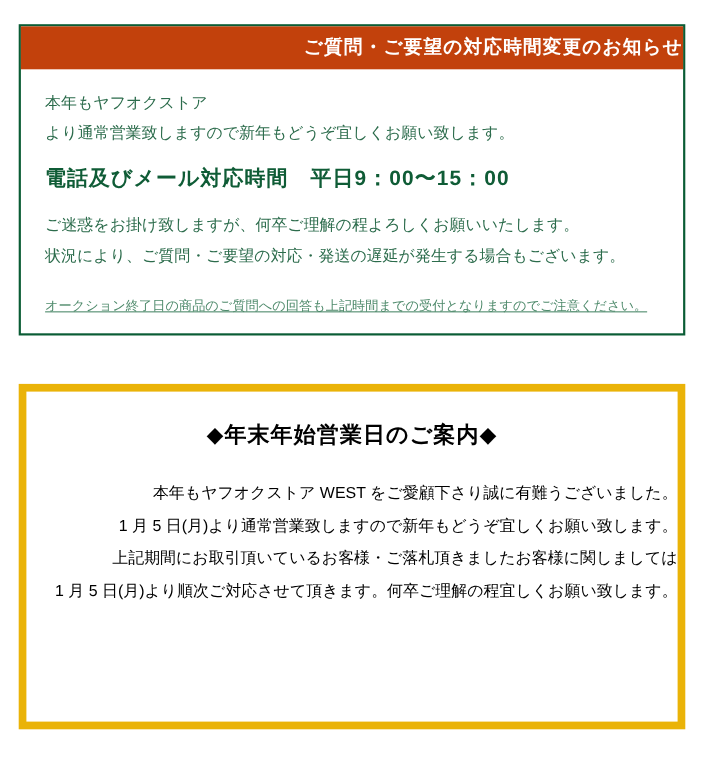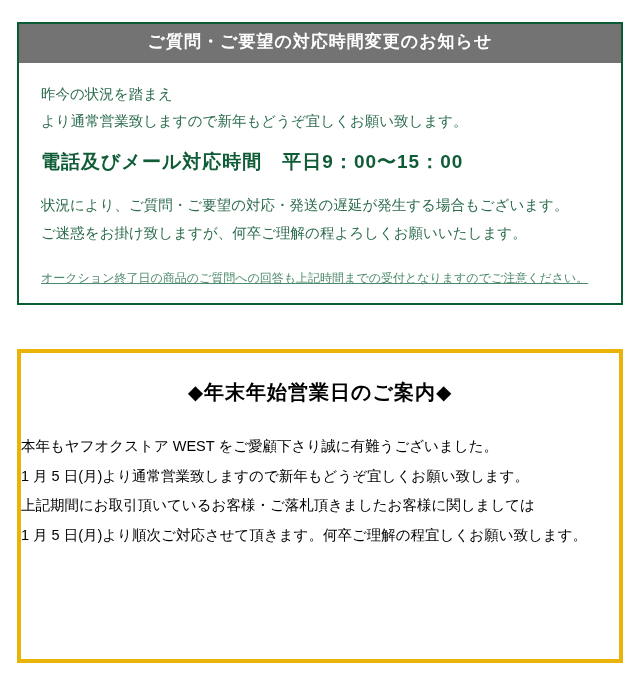--- a/index.html
+++ b/index.html
@@ -32,15 +32,14 @@
     background: #ffffff;
   }
   .notice-green-header {
-    background: #737373;
+    background: #c2410c;
     color: #ffffff;
-    text-align: center;
+    text-align: right;
     font-size: 17px;
     font-weight: bold;
     letter-spacing: 1px;
     padding: 9px 0 10px 0;
     line-height: 1.2;
-    font-family: Liberation Mono, monospace;
   }
   .notice-green-body {
     padding: 18px 22px 16px 22px;

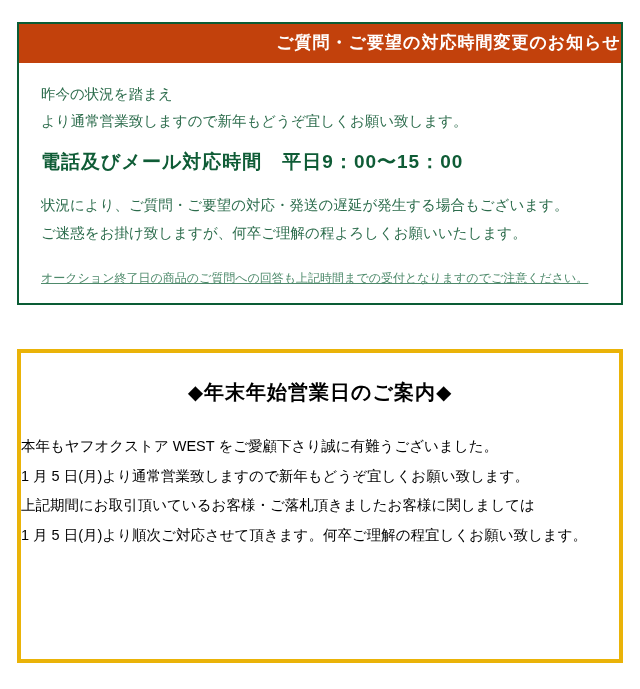--- a/index.html
+++ b/index.html
@@ -114,7 +114,7 @@
   <section class="notice-green">
     <div class="notice-green-header">ご質問・ご要望の対応時間変更のお知らせ</div>
     <div class="notice-green-body">
-      <div class="ng-line">昨今の状況を踏まえ</div>
+      <div class="ng-line">本年もヤフオクストア</div>
       <div class="ng-line">より通常営業致しますので新年もどうぞ宜しくお願い致します。</div>
       <div class="ng-hours">電話及びメール対応時間　平日9：00〜15：00</div>
       <div class="ng-line-2">状況により、ご質問・ご要望の対応・発送の遅延が発生する場合もございます。</div>

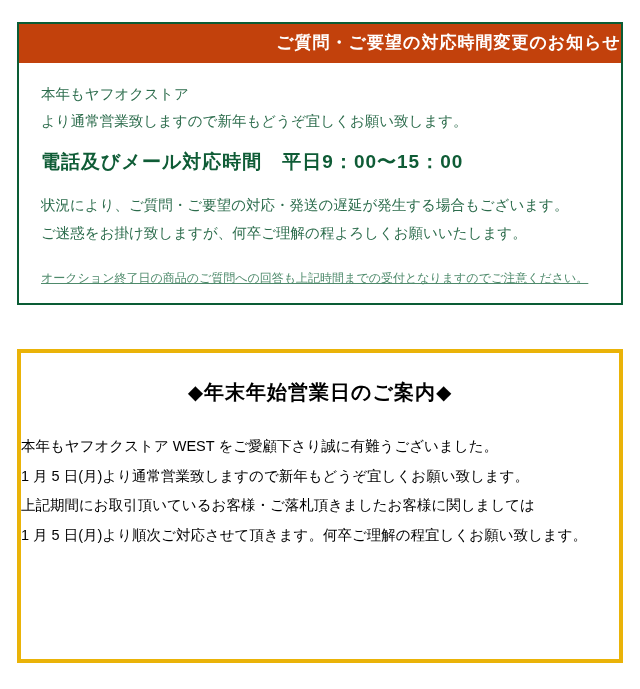--- a/index.html
+++ b/index.html
@@ -117,8 +117,8 @@
       <div class="ng-line">本年もヤフオクストア</div>
       <div class="ng-line">より通常営業致しますので新年もどうぞ宜しくお願い致します。</div>
       <div class="ng-hours">電話及びメール対応時間　平日9：00〜15：00</div>
+      <div class="ng-line-2">ご迷惑をお掛け致しますが、何卒ご理解の程よろしくお願いいたします。</div>
       <div class="ng-line-2">状況により、ご質問・ご要望の対応・発送の遅延が発生する場合もございます。</div>
-      <div class="ng-line-2">ご迷惑をお掛け致しますが、何卒ご理解の程よろしくお願いいたします。</div>
       <div class="ng-small">オークション終了日の商品のご質問への回答も上記時間までの受付となりますのでご注意ください。</div>
     </div>
   </section>

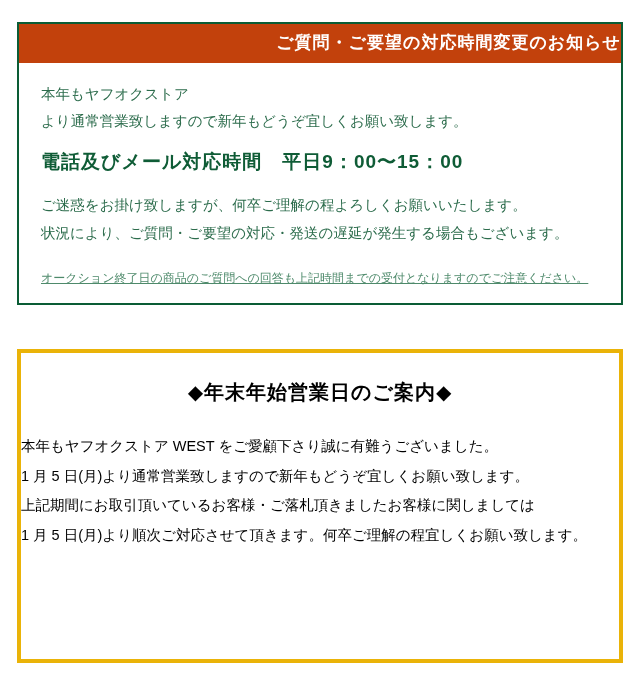--- a/index.html
+++ b/index.html
@@ -79,7 +79,7 @@
     width: 606px;
     height: 314px;
     box-sizing: border-box;
-    border: 4px solid #eab308;
+    border: 7px solid #eab308;
     background: #ffffff;
   }
   .nr-title {

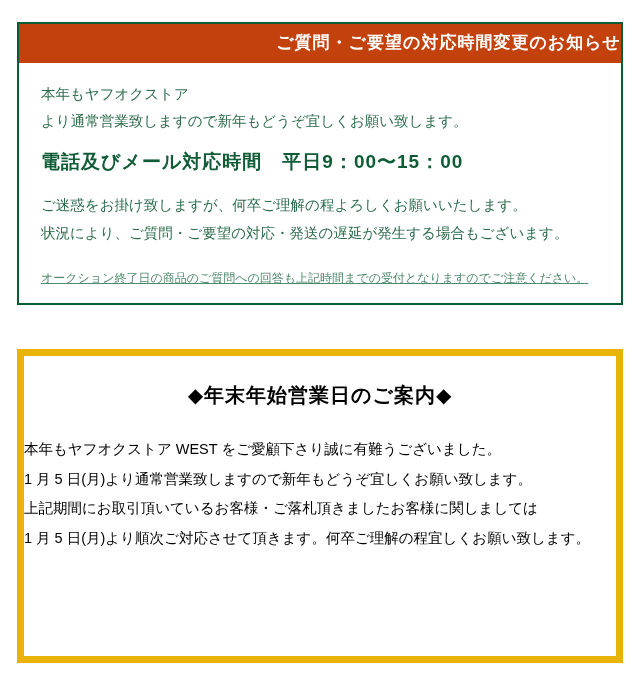--- a/index.html
+++ b/index.html
@@ -92,7 +92,7 @@
   }
   .nr-body {
     margin-top: 26px;
-    text-align: left;
+    text-align: right;
     font-size: 14.5px;
     line-height: 2.05;
     color: #000;

